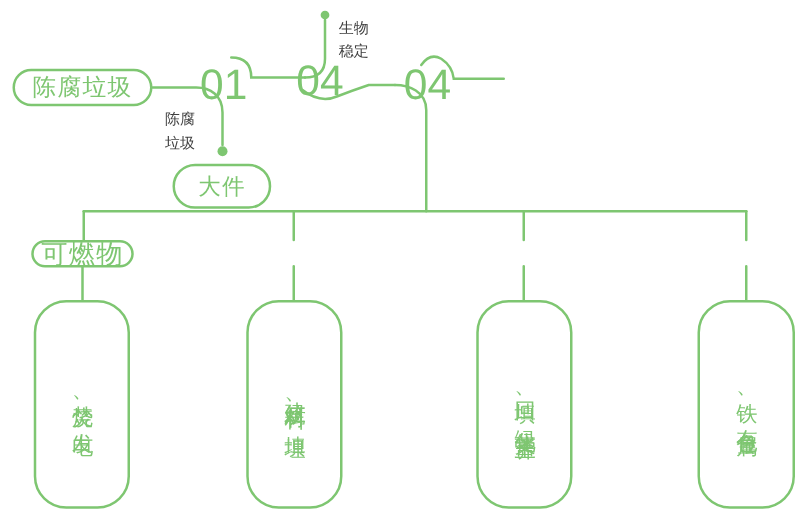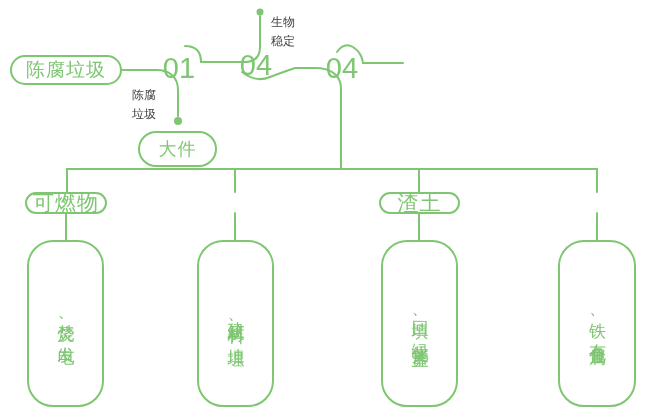--- a/index.html
+++ b/index.html
@@ -28,7 +28,7 @@
   .pill.cat-4 { left:557px; width:81px; }
 
   .num {
-    position:absolute; color:var(--green); font-size:29px; font-weight:300;
+    position:absolute; color:var(--green); font-size:34px; font-weight:300;
     line-height:29px; transform:translateX(-50%); white-space:nowrap;
   }
   .num.n1 { left:179px; top:54px; }

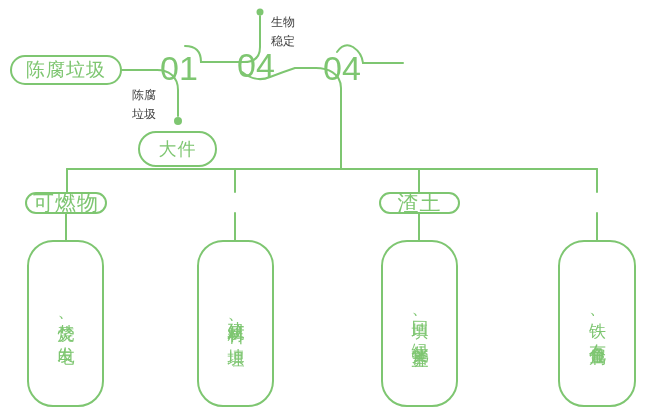--- a/index.html
+++ b/index.html
@@ -101,9 +101,6 @@
   <div class="pill cat cat-1">
     <span>可燃物</span>
   </div>
-  <div class="pill cat cat-3">
-    <span>渣土</span>
-  </div>
 
   <div class="vbox b1">
     <span class="vtext">焚烧、发电</span>

